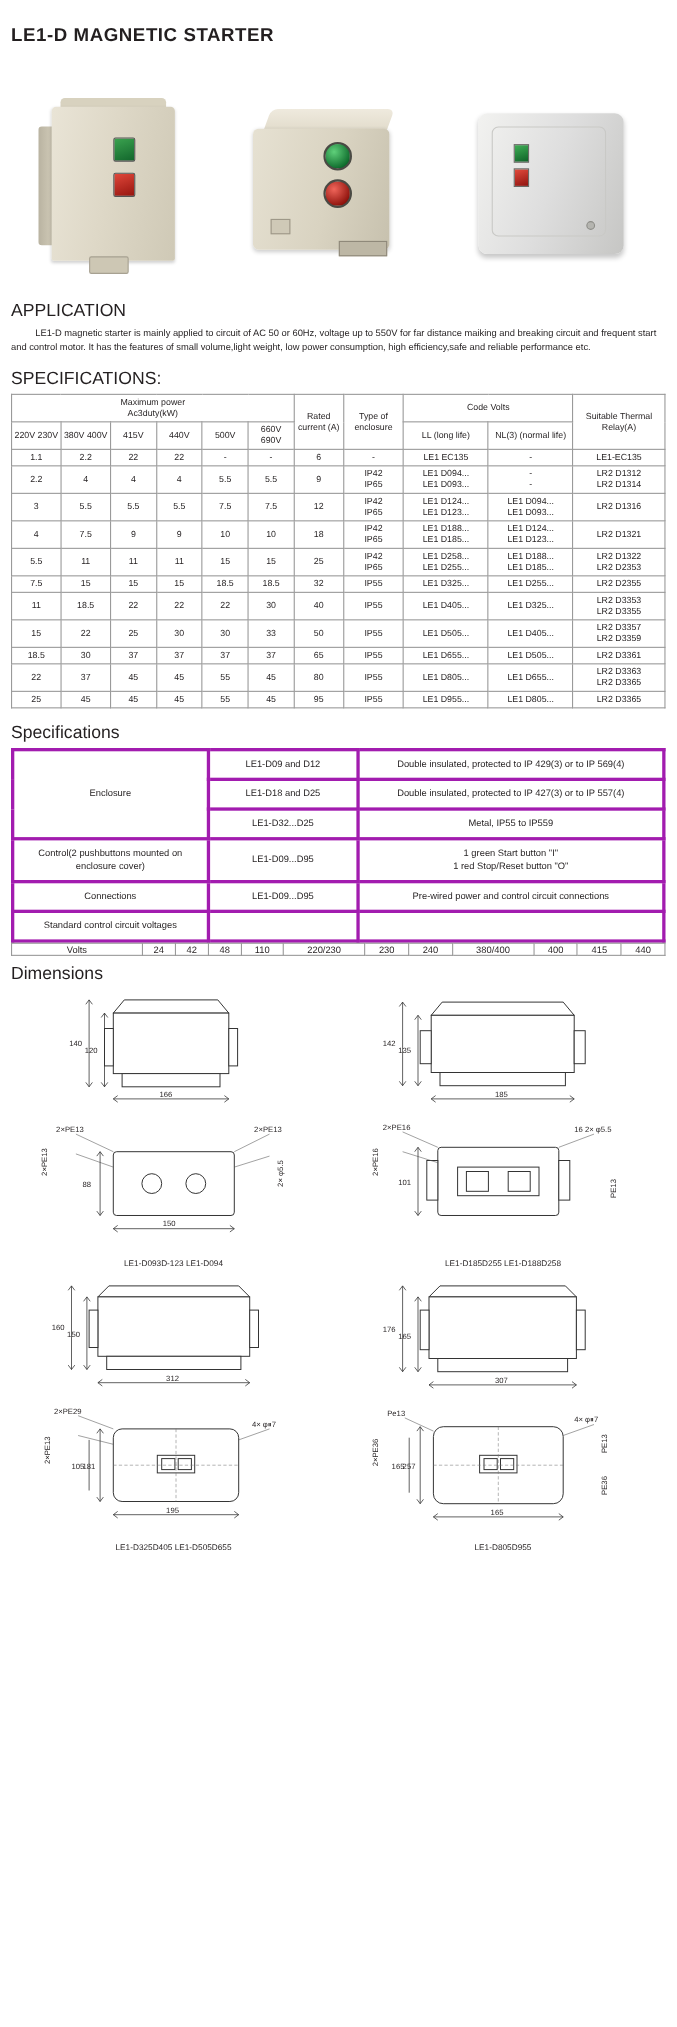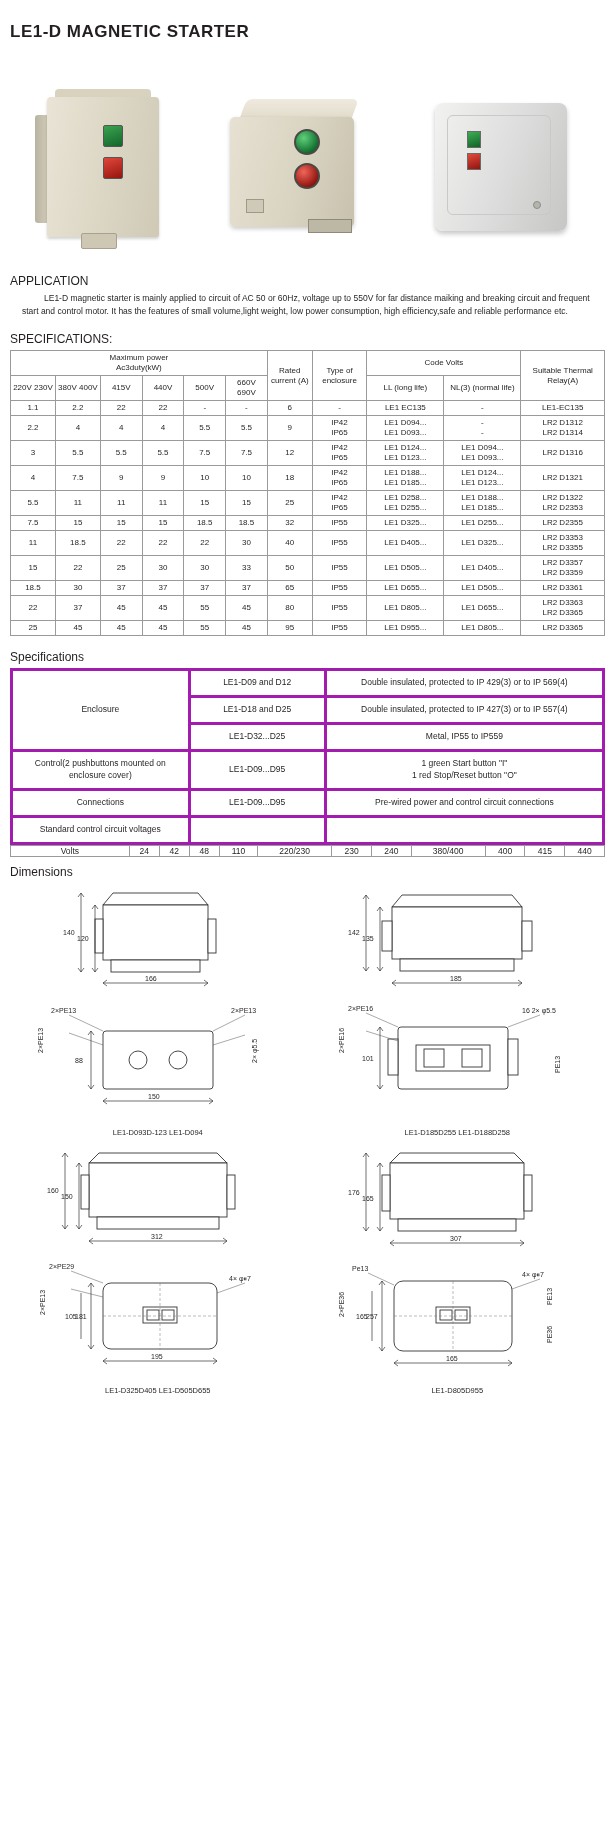--- a/index.html
+++ b/index.html
@@ -124,7 +124,7 @@
   }
 
   
-  .sect-title { font-size: 12px; margin: 14px 0 4px 2px; }
+  .sect-title { font-size: 16px; margin: 14px 0 4px 2px; }
   .para { font-size: 8.5px; line-height: 1.55; margin: 0 0 2px 14px; }
   .para.indent { text-indent: 22px; }
 

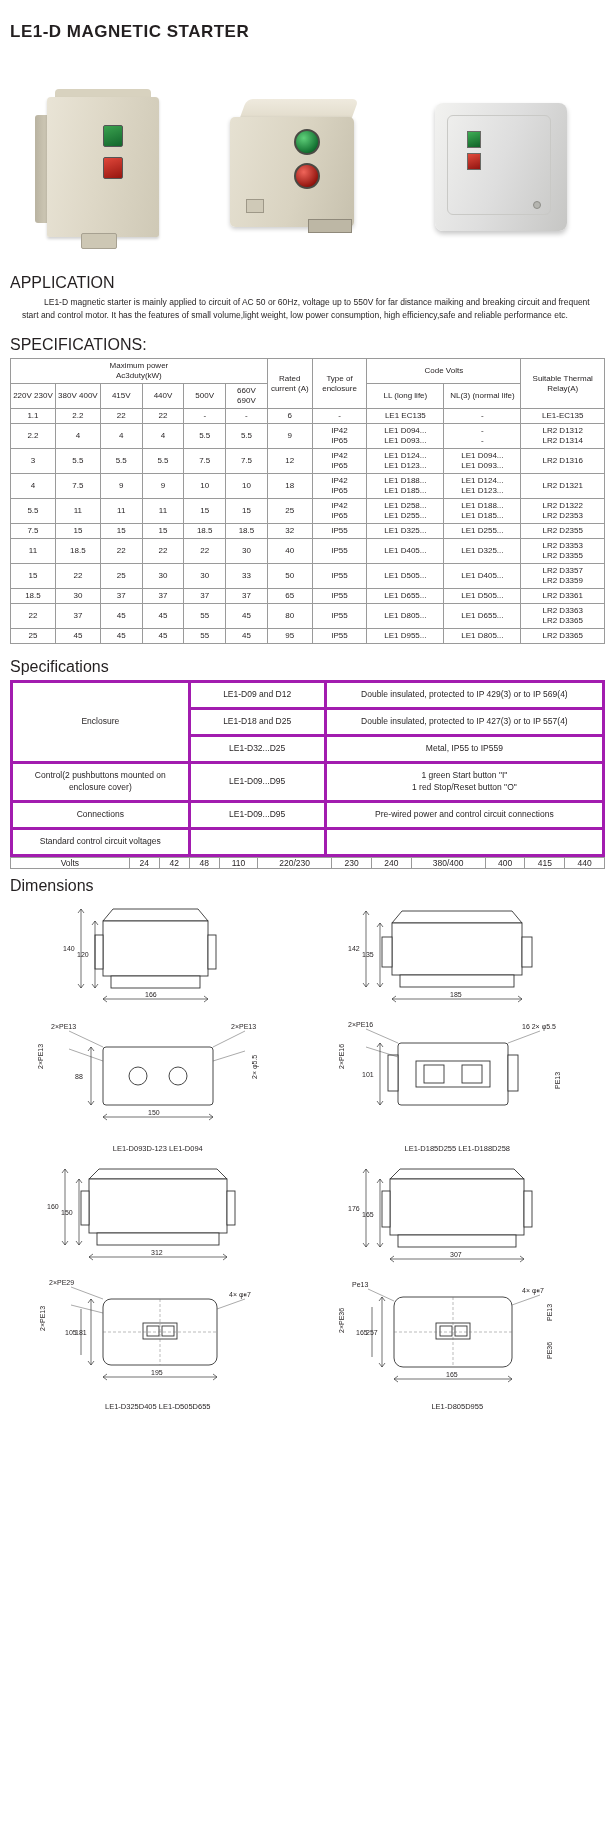--- a/index.html
+++ b/index.html
@@ -125,7 +125,7 @@
 
   
   .sect-title { font-size: 16px; margin: 14px 0 4px 2px; }
-  .para { font-size: 8.5px; line-height: 1.55; margin: 0 0 2px 14px; }
+  .para { font-size: 8.5px; line-height: 1.55; margin: 0 0 2px 2px; }
   .para.indent { text-indent: 22px; }
 
   

